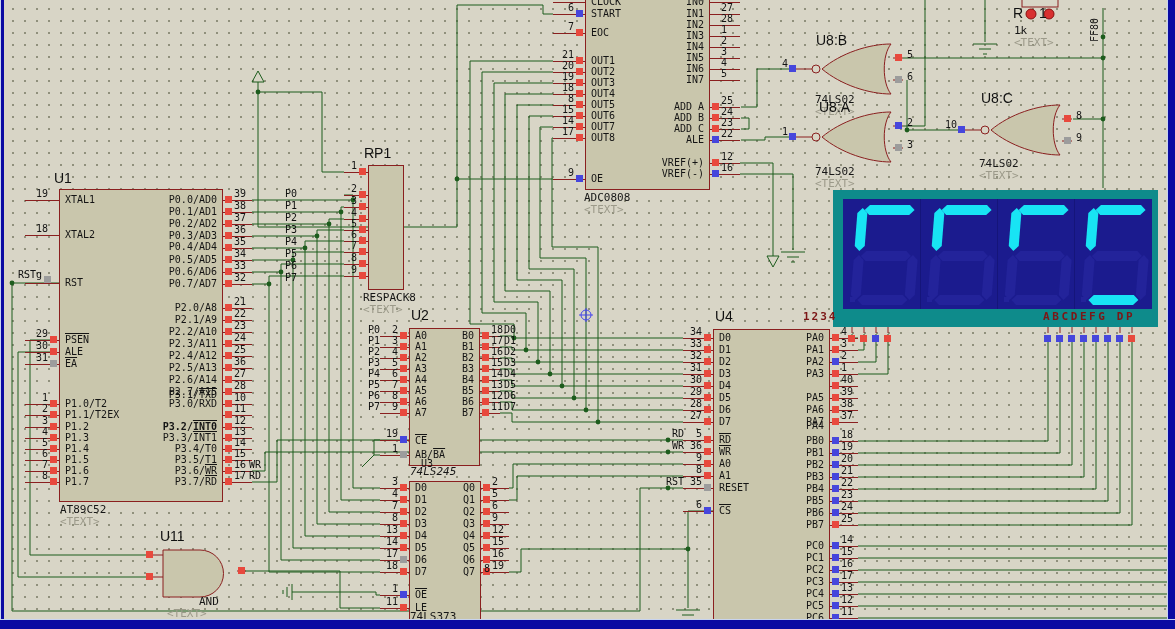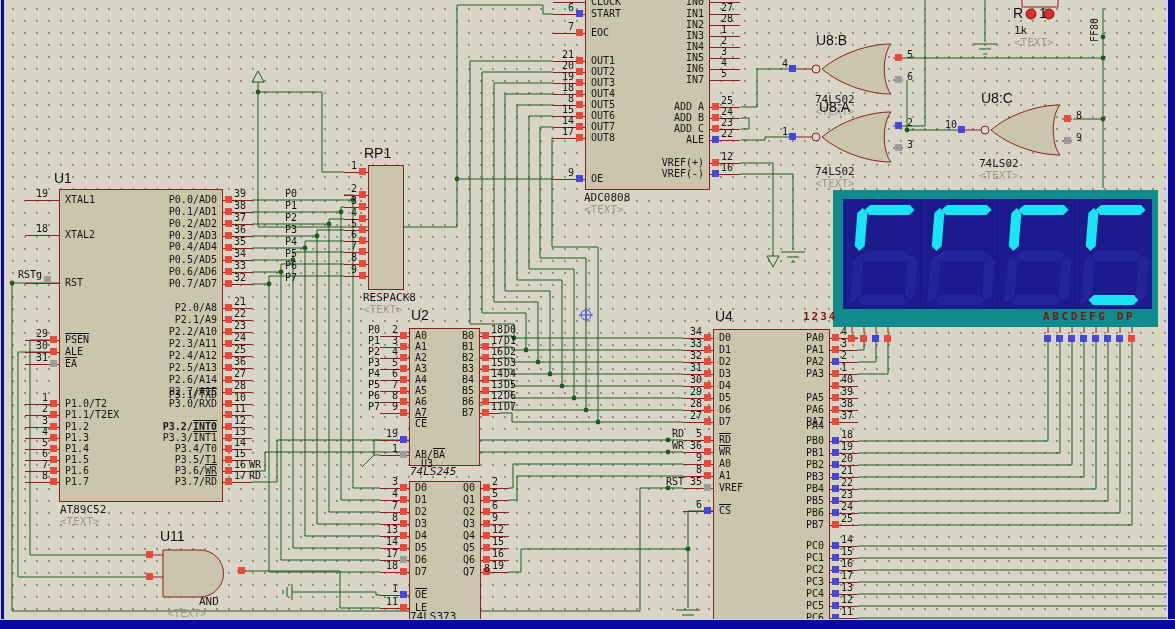--- a/index.html
+++ b/index.html
@@ -569,7 +569,7 @@
       <div class="stub" style="left: 380px; top: 440px; width: 29px;"></div>
       <div class="sq" style="left: 400px; top: 436px; background: rgb(70, 70, 220);"></div>
       <div class="t " style="right: 777px; top: 429px;">19</div>
-      <div class="t " style="left: 415px; top: 419px;"><span></span><span class="ov">CE</span></div>
+      <div class="t " style="left: 415px; top: 436px;"><span></span><span class="ov">CE</span></div>
       <div class="stub" style="left: 380px; top: 455px; width: 29px;"></div>
       <div class="sq" style="left: 400px; top: 451px; background: rgb(156, 156, 156);"></div>
       <div class="t " style="right: 777px; top: 444px;">1</div>

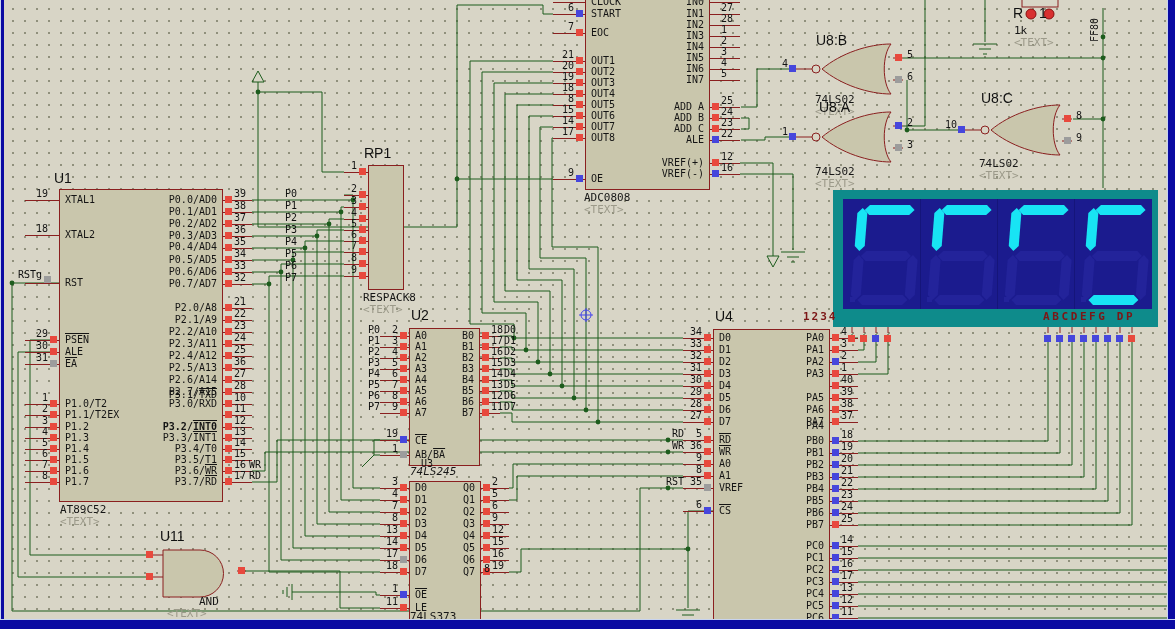--- a/index.html
+++ b/index.html
@@ -743,7 +743,7 @@
       <div class="stub" style="left: 683px; top: 488px; width: 30px;"></div>
       <div class="sq" style="left: 704px; top: 484px; background: rgb(156, 156, 156);"></div>
       <div class="t " style="right: 473px; top: 477px;">35</div>
-      <div class="t " style="left: 719px; top: 483px;"><span>VREF</span></div>
+      <div class="t " style="left: 719px; top: 483px;"><span>RESET</span></div>
       <div class="t lbl" style="right: 491px; top: 477px;">RST</div>
       <div class="stub" style="left: 683px; top: 511px; width: 30px;"></div>
       <div class="sq" style="left: 704px; top: 507px; background: rgb(70, 70, 220);"></div>

